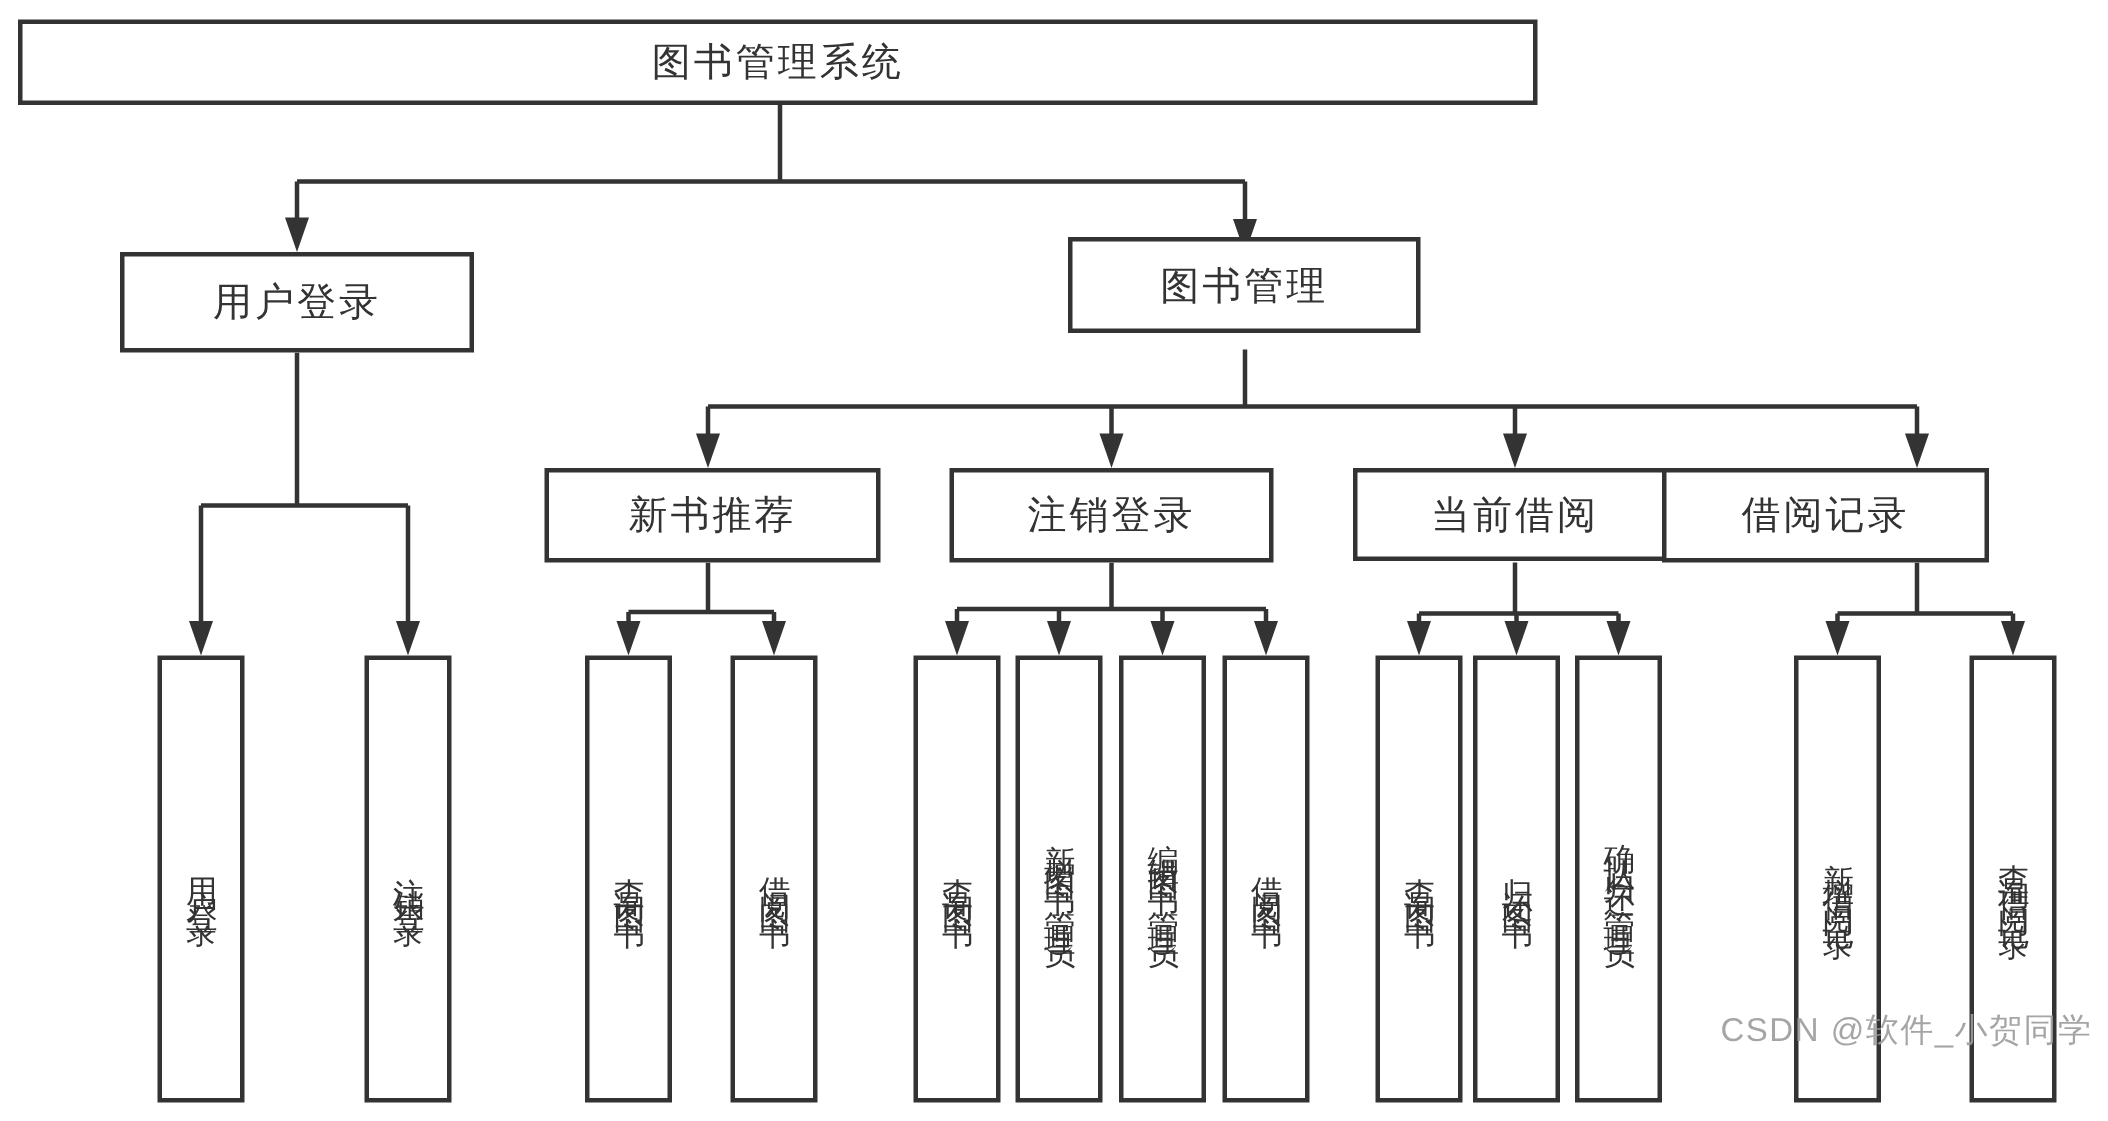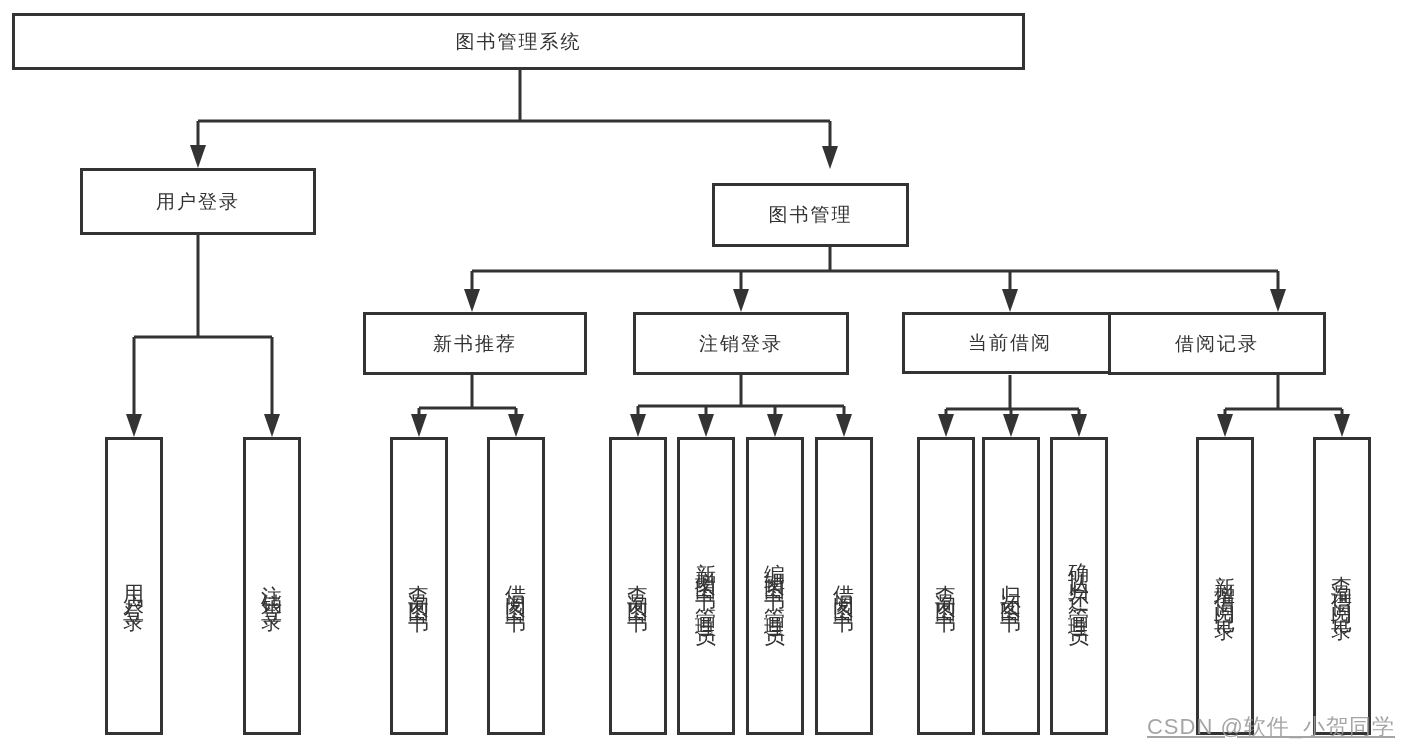--- a/index.html
+++ b/index.html
@@ -27,7 +27,7 @@
     background:var(--background);
     display:flex;align-items:center;justify-content:center;
   }
-  .hnode{font-size:19px;letter-spacing:2px;white-space:nowrap;align-items:center;}
+  .hnode{font-size:26px;letter-spacing:2px;white-space:nowrap;align-items:center;}
   .vnode .vtext{
     writing-mode:vertical-rl;
     text-orientation:mixed;

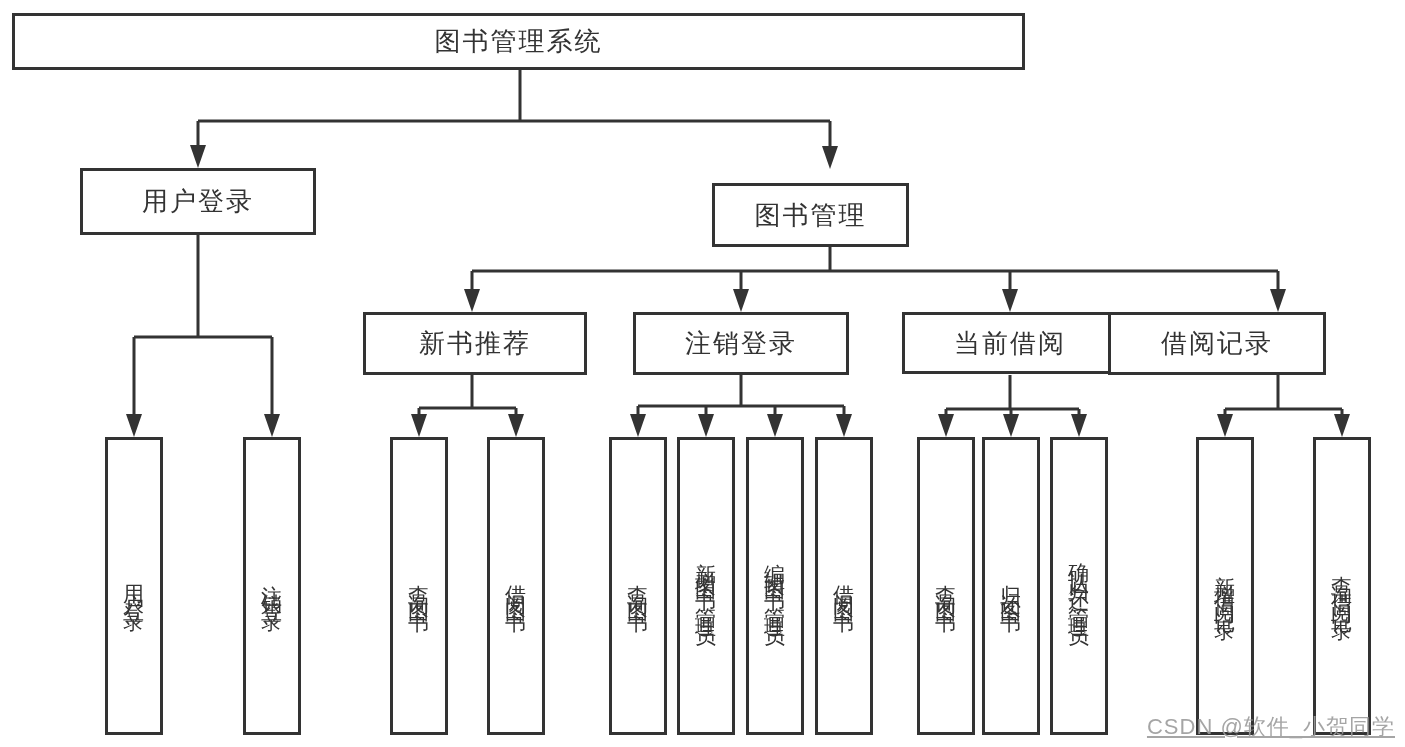--- a/index.html
+++ b/index.html
@@ -91,7 +91,7 @@
   <div class="box hnode" style="left:80px;top:168px;width:236px;height:67px;">
     <span>用户登录</span>
   </div>
-  <div class="box hnode" style="left:712px;top:183px;width:197px;height:64px;">
+  <div class="box hnode" style="left:712px;top:158px;width:235px;height:64px;">
     <span>图书管理</span>
   </div>
 

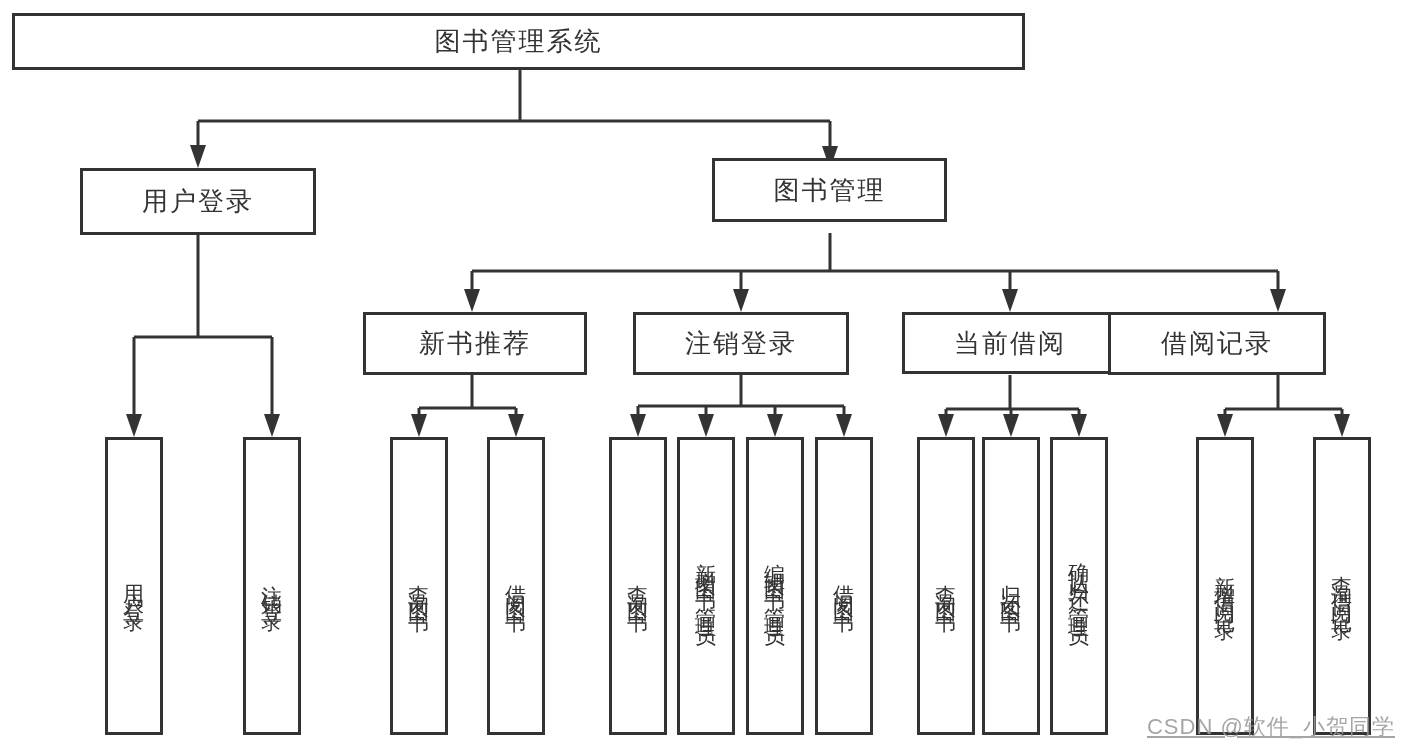--- a/index.html
+++ b/index.html
@@ -38,13 +38,12 @@
   }
   .watermark{
     position:absolute;
-    top:712px;right:10px;
+    top:672px;right:10px;
     font-size:22px;
     letter-spacing:1px;
     color:var(--watermark);
     opacity:.9;
     white-space:nowrap;
-    text-decoration:underline;
   }
 </style>
 </head>

